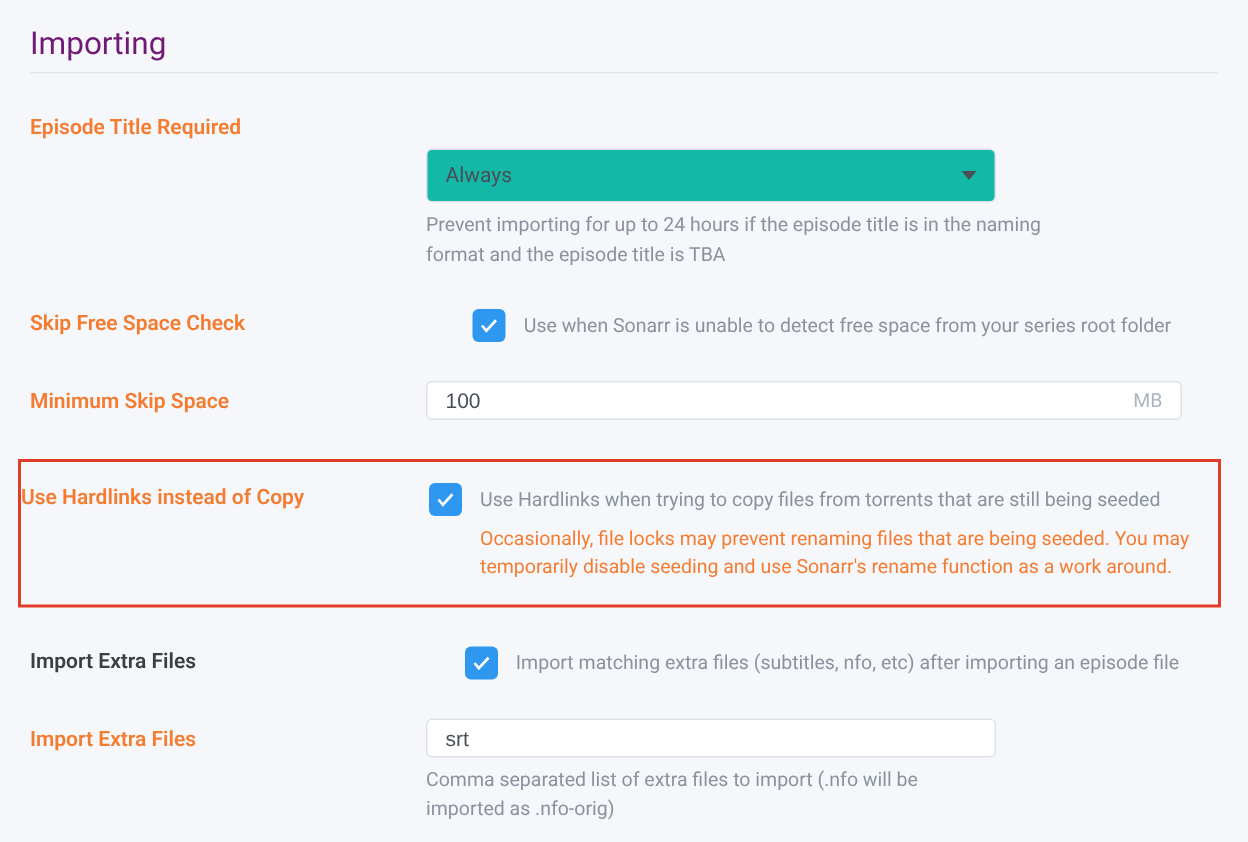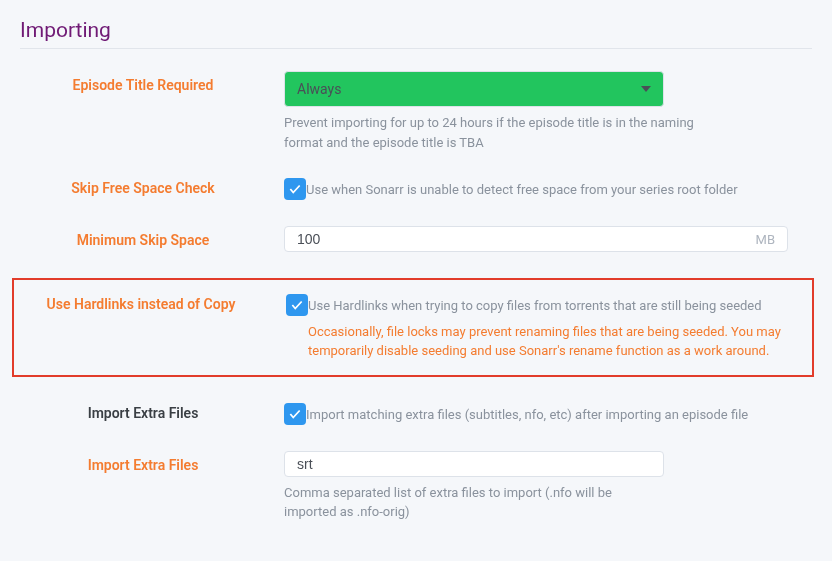--- a/index.html
+++ b/index.html
@@ -33,7 +33,7 @@
   .label-col {
     width: 264px;
     flex: 0 0 264px;
-    text-align: center;
+    text-align: left;
     padding-right: 18px;
     padding-top: 6px;
   }

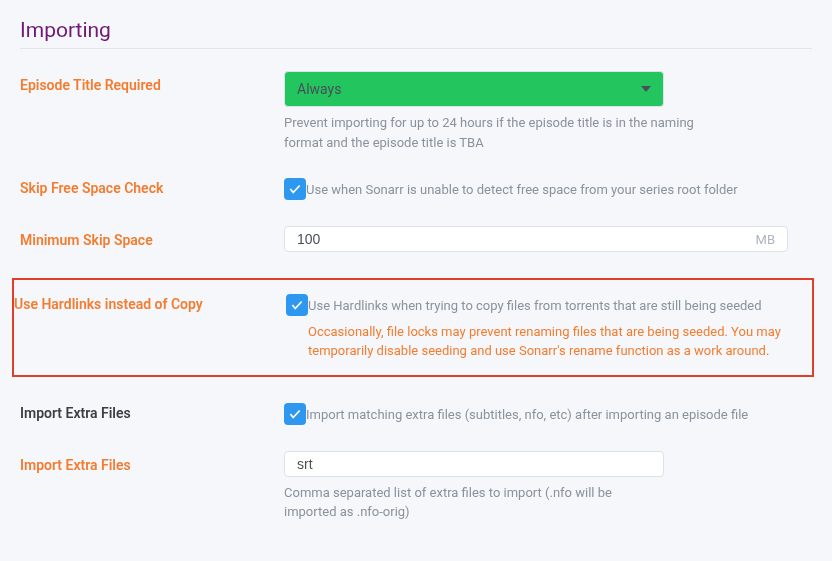--- a/index.html
+++ b/index.html
@@ -54,7 +54,7 @@
   .select {
     width: 380px;
     height: 36px;
-    background: #22c55e;
+    background: #14b8a6;
     border: 1px solid #dde2e9;
     border-radius: 4px;
     display: flex;
@@ -62,6 +62,7 @@
     justify-content: space-between;
     padding: 0 12px;
     cursor: pointer;
+    margin-top: 28px;
   }
   .select-val { color: #4a4f57; }
   .caret {

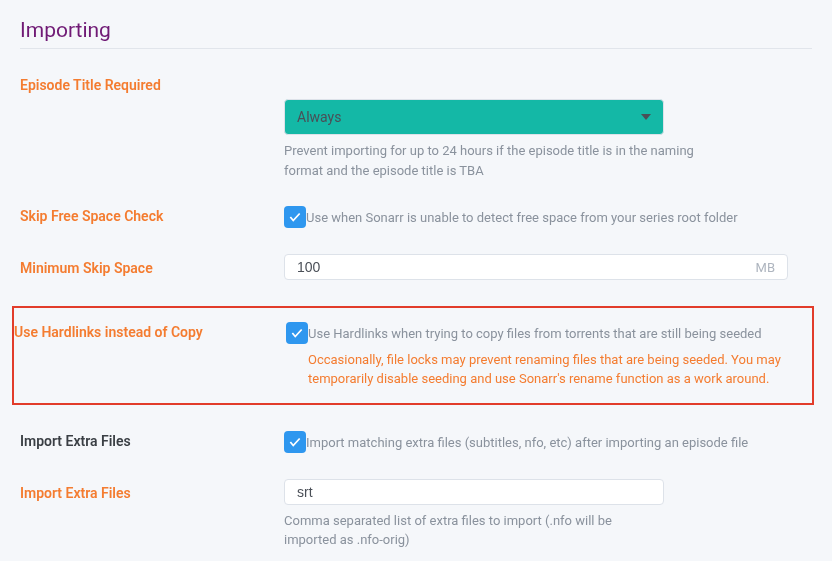--- a/index.html
+++ b/index.html
@@ -86,6 +86,8 @@
   .checkbox-row {
     display: flex;
     align-items: flex-start;
+    gap: 12px;
+    justify-content: center;
   }
   .checkbox {
     width: 22px; height: 22px;

